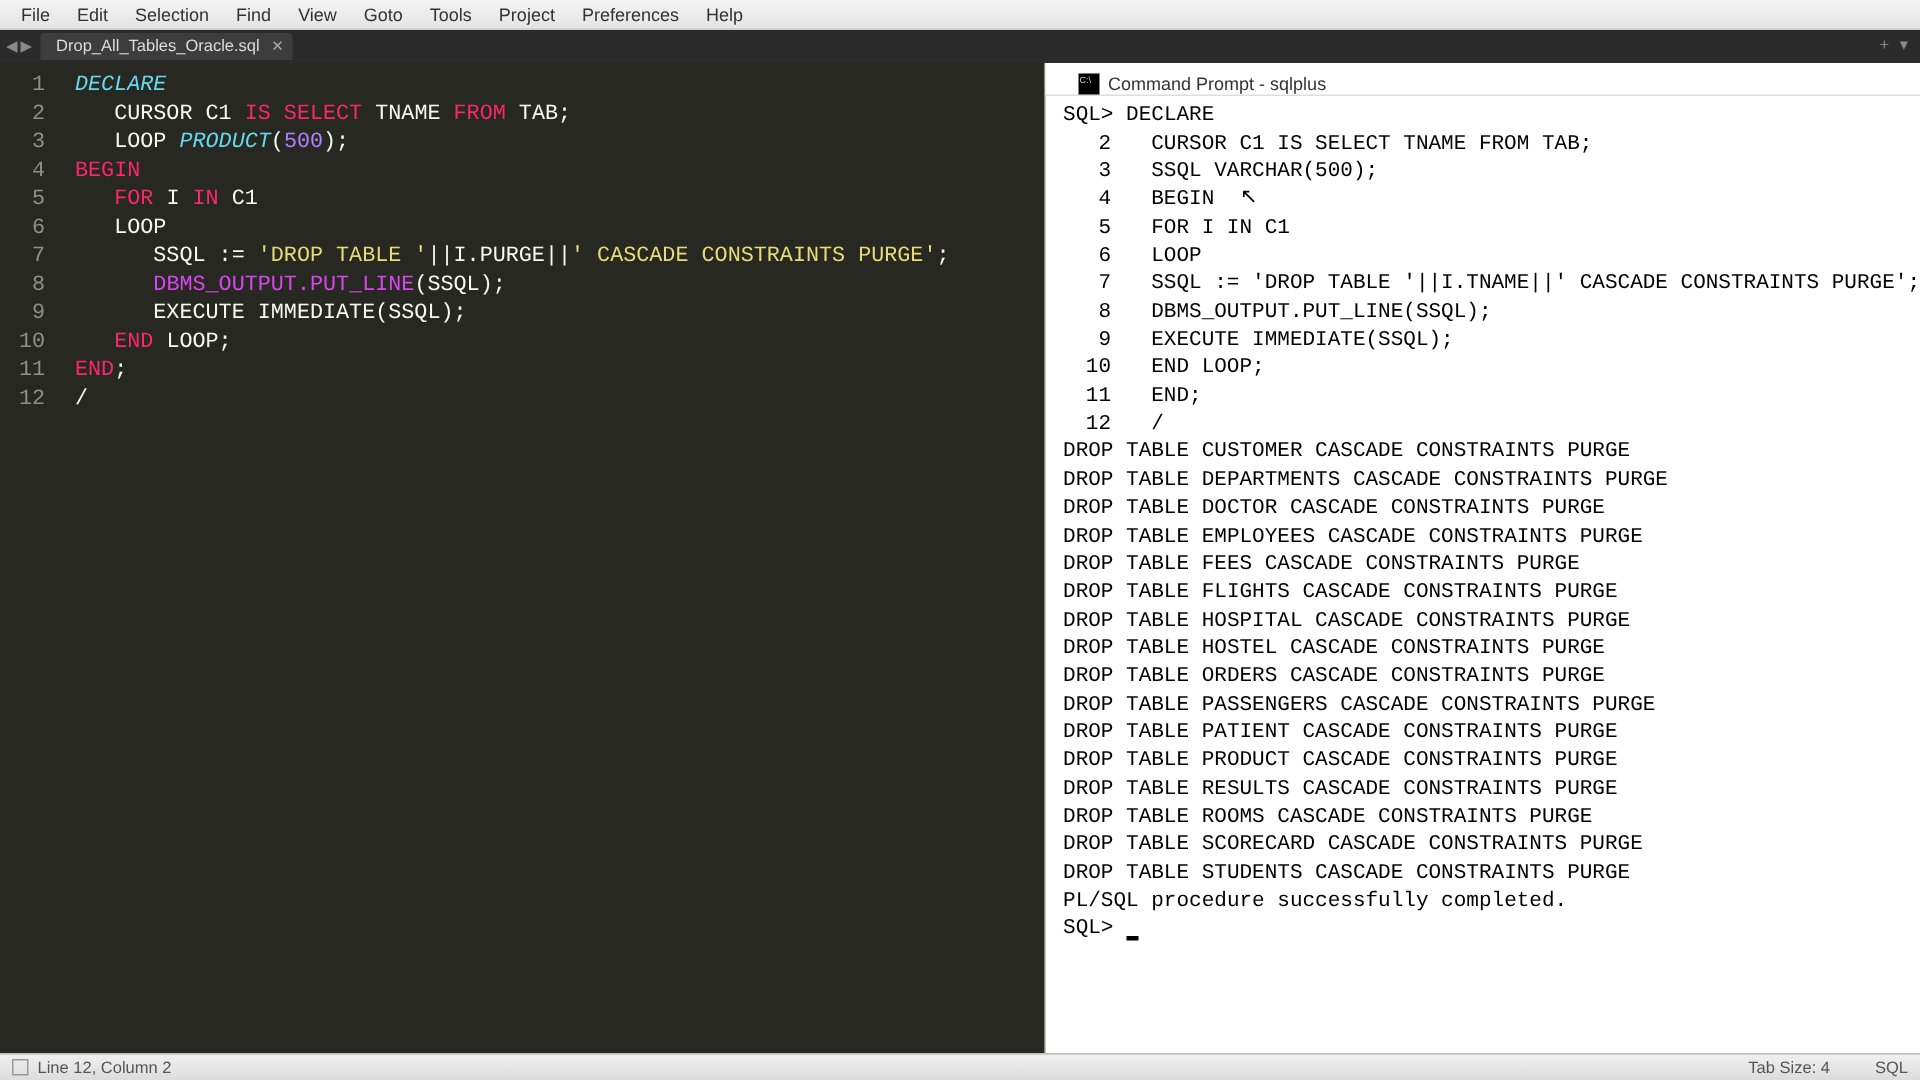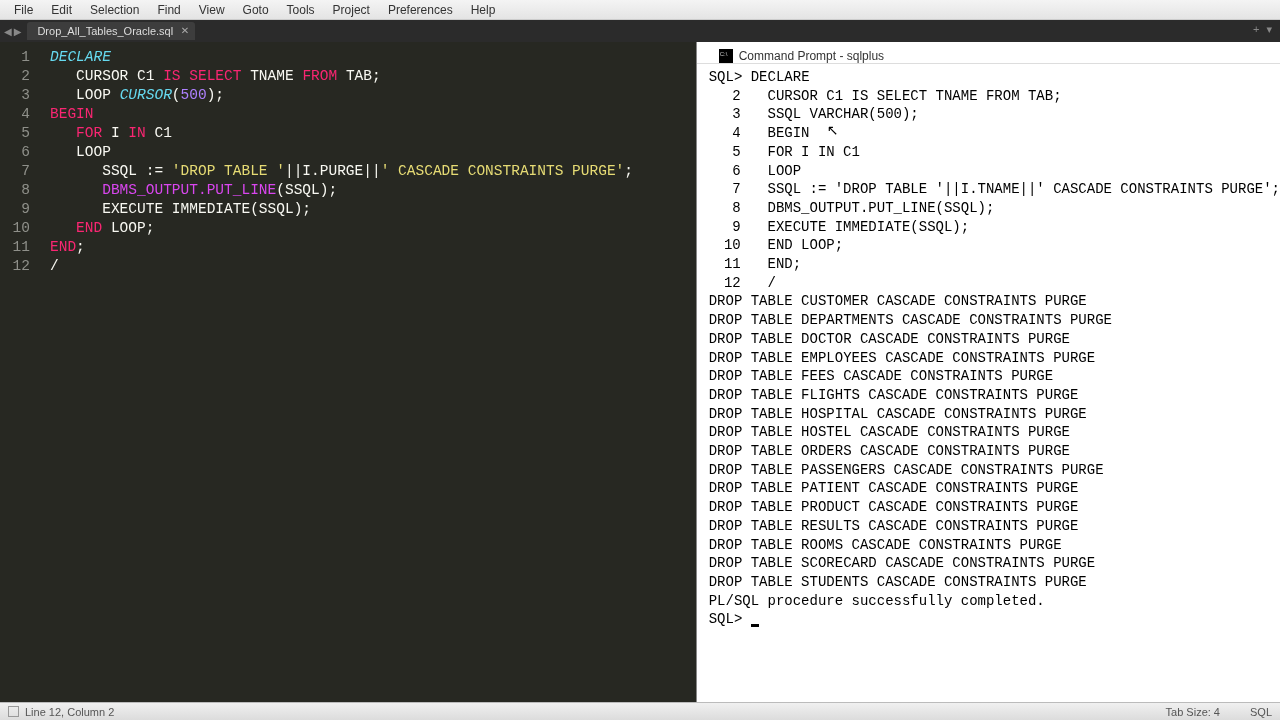--- a/index.html
+++ b/index.html
@@ -92,7 +92,7 @@
     <div class="code" id="code">
         <div><span class="kw-cyan">DECLARE</span></div>
         <div><span class="ident">   CURSOR C1 </span><span class="kw-red">IS</span><span class="ident"> </span><span class="kw-red">SELECT</span><span class="ident"> TNAME </span><span class="kw-red">FROM</span><span class="ident"> TAB;</span></div>
-        <div><span class="ident">   LOOP </span><span class="kw-cyan">CURSOR</span><span class="ident">(</span><span class="num">500</span><span class="ident">);</span></div>
+        <div><span class="ident">   LOOP </span><span class="kw-cyan">PRODUCT</span><span class="ident">(</span><span class="num">500</span><span class="ident">);</span></div>
         <div><span class="kw-red">BEGIN</span></div>
         <div><span class="ident">   </span><span class="kw-red">FOR</span><span class="ident"> I </span><span class="kw-red">IN</span><span class="ident"> C1</span></div>
         <div><span class="ident">   LOOP</span></div>

